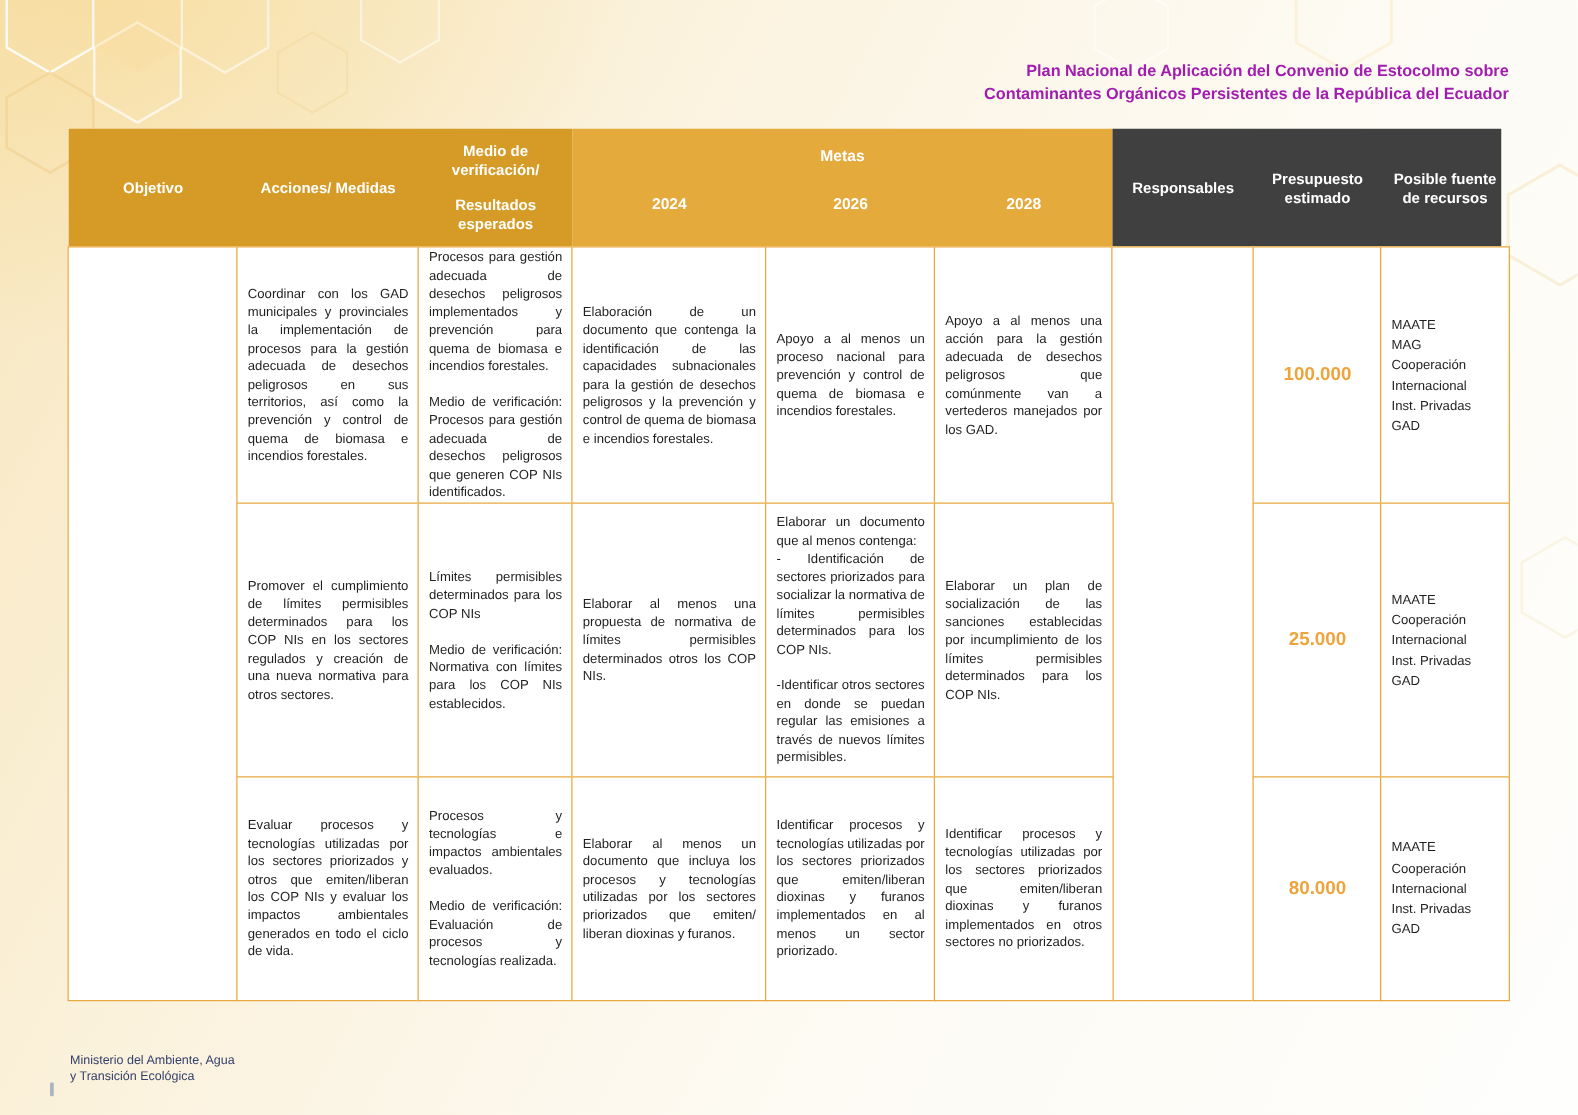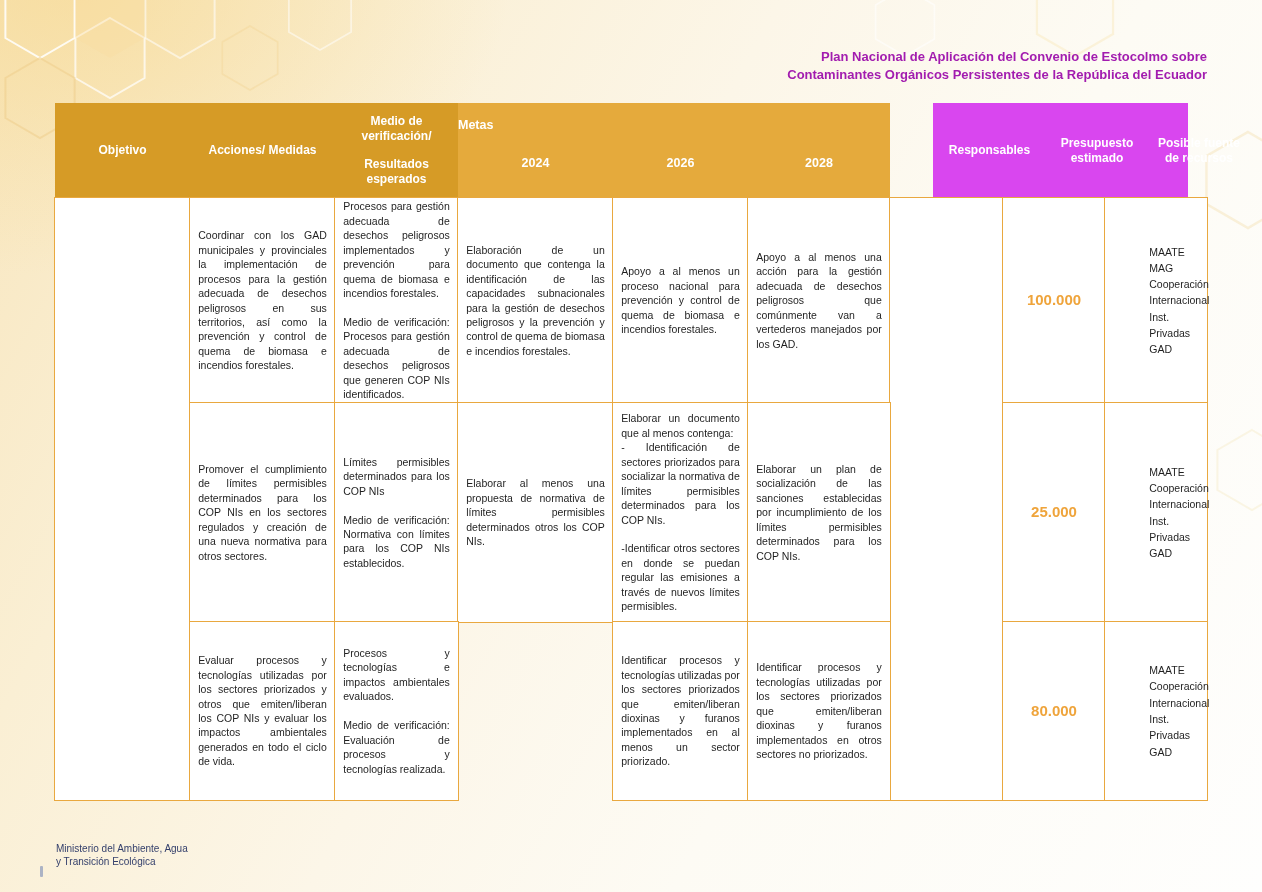--- a/index.html
+++ b/index.html
@@ -30,7 +30,7 @@
   .hlabel { font-size:12px; font-weight:bold; text-align:center; line-height:1.25; padding:0 6px; }
   .hstack { display:flex; flex-direction:column; gap:13px; }
   .metas-wrap { display:flex; flex-direction:column; height:100%; }
-  .metas-title { text-align:left; font-size:12.5px; font-weight:bold; padding-top:15px; }
+  .metas-title { text-align:center; font-size:12.5px; font-weight:bold; padding-top:15px; }
   .metas-years { display:grid; grid-template-columns:155px 135px 142px; margin-top:24px; }
   .metas-years .hlabel { font-size:12.5px; }
 

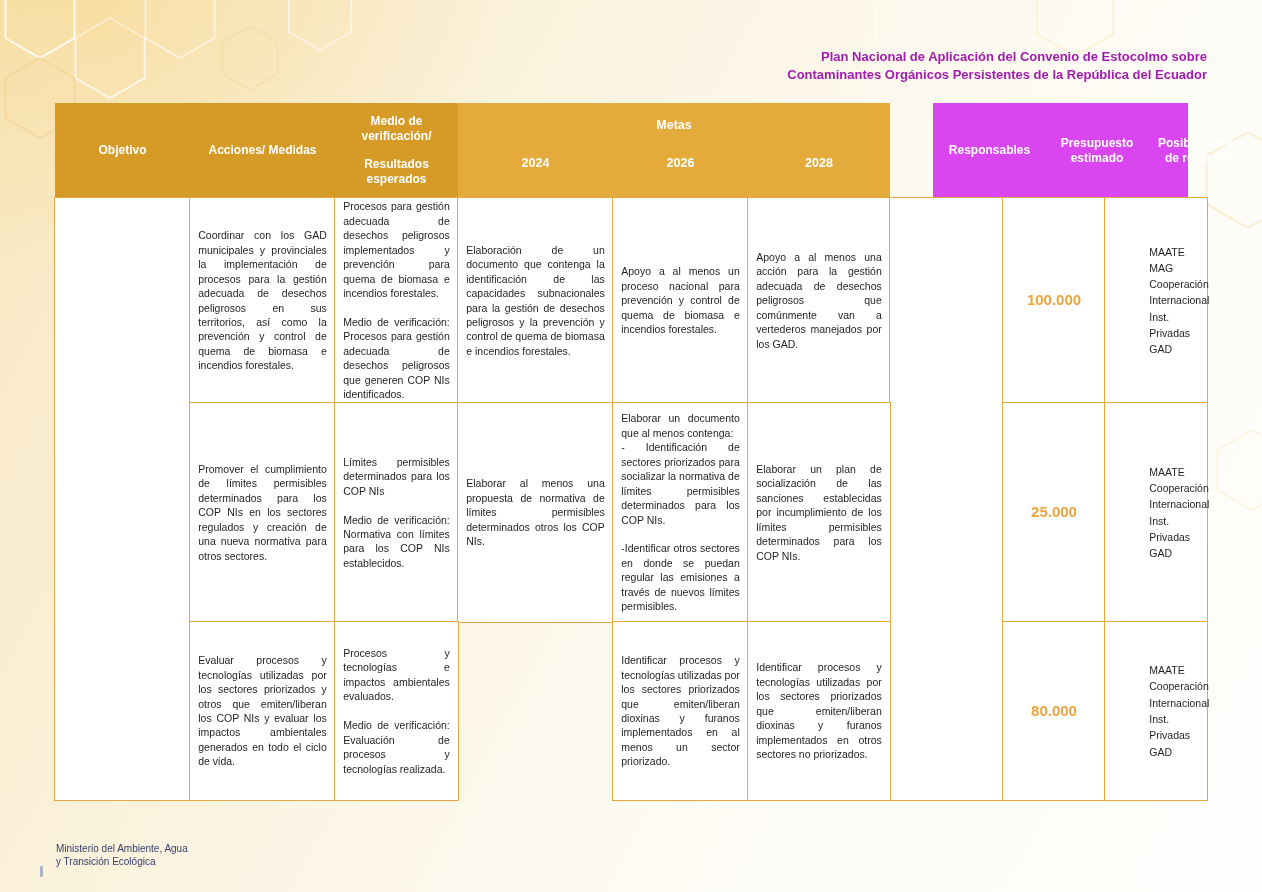--- a/index.html
+++ b/index.html
@@ -26,7 +26,7 @@
   .hblock { position:absolute; top:0; height:95px; }
   .hb1 { left:0;    width:403px; background:#D69B26; display:grid; grid-template-columns:135px 145px 123px; align-items:center; justify-items:center; }
   .hb2 { left:403px; width:432px; background:#E5AA3C; }
-  .hb3 { left:835px; width:255px; background:#d946ef; display:grid; grid-template-columns:113px 102px 102px; align-items:center; justify-items:center;margin-left:43px; }
+  .hb3 { left:835px; width:311px; background:#404040; display:grid; grid-template-columns:113px 102px 102px; align-items:center; justify-items:center; }
   .hlabel { font-size:12px; font-weight:bold; text-align:center; line-height:1.25; padding:0 6px; }
   .hstack { display:flex; flex-direction:column; gap:13px; }
   .metas-wrap { display:flex; flex-direction:column; height:100%; }

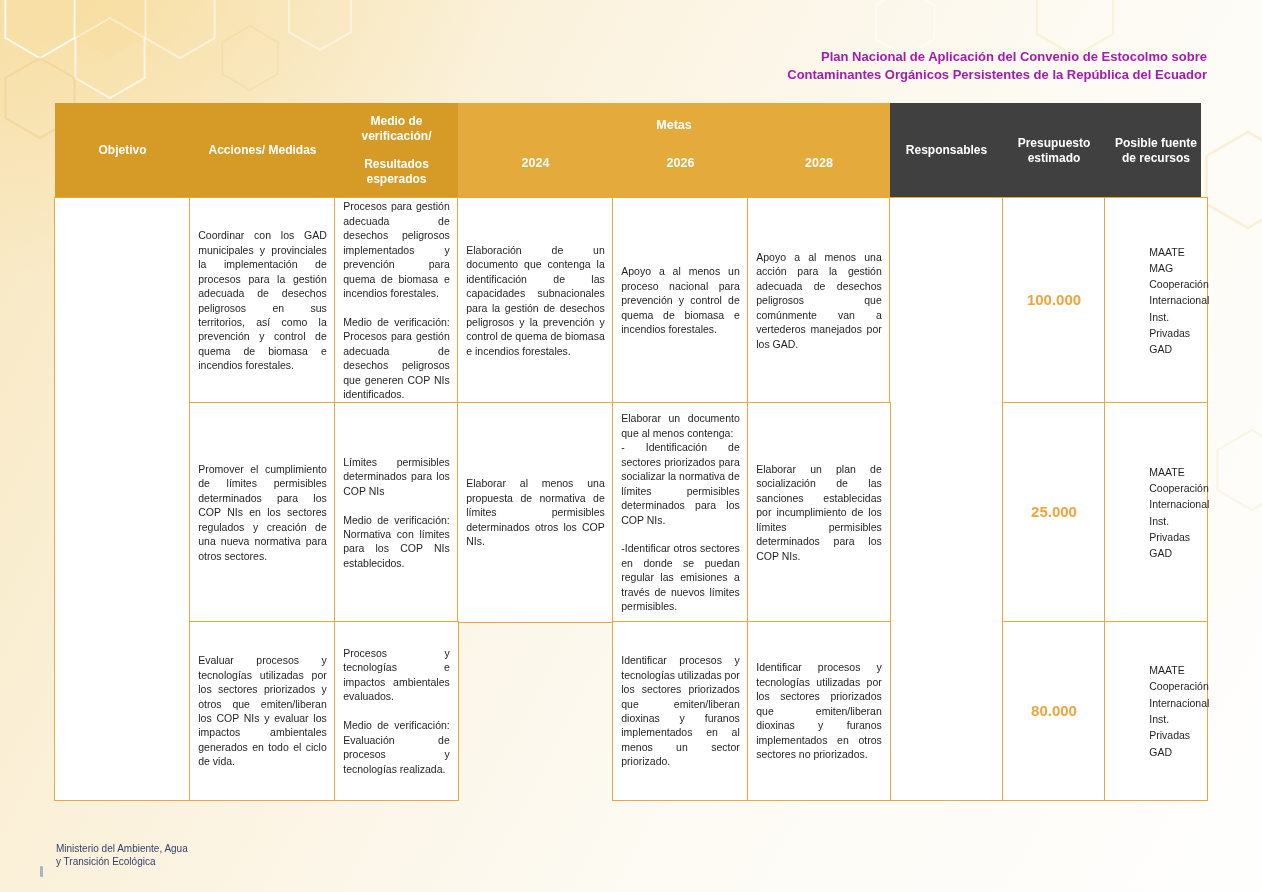--- a/index.html
+++ b/index.html
@@ -53,7 +53,7 @@
   .span3 { grid-row:span 3; }
   .budget { justify-content:center; }
   .budget .txt { text-align:center; font-size:15px; font-weight:bold; color:#EFA43B; }
-  .fuente .txt { text-align:left; white-space:pre-line; line-height:1.55;margin-left:36px; }
+  .fuente .txt { text-align:left; white-space:pre-line; line-height:1.55; }
 
   
   .footer {

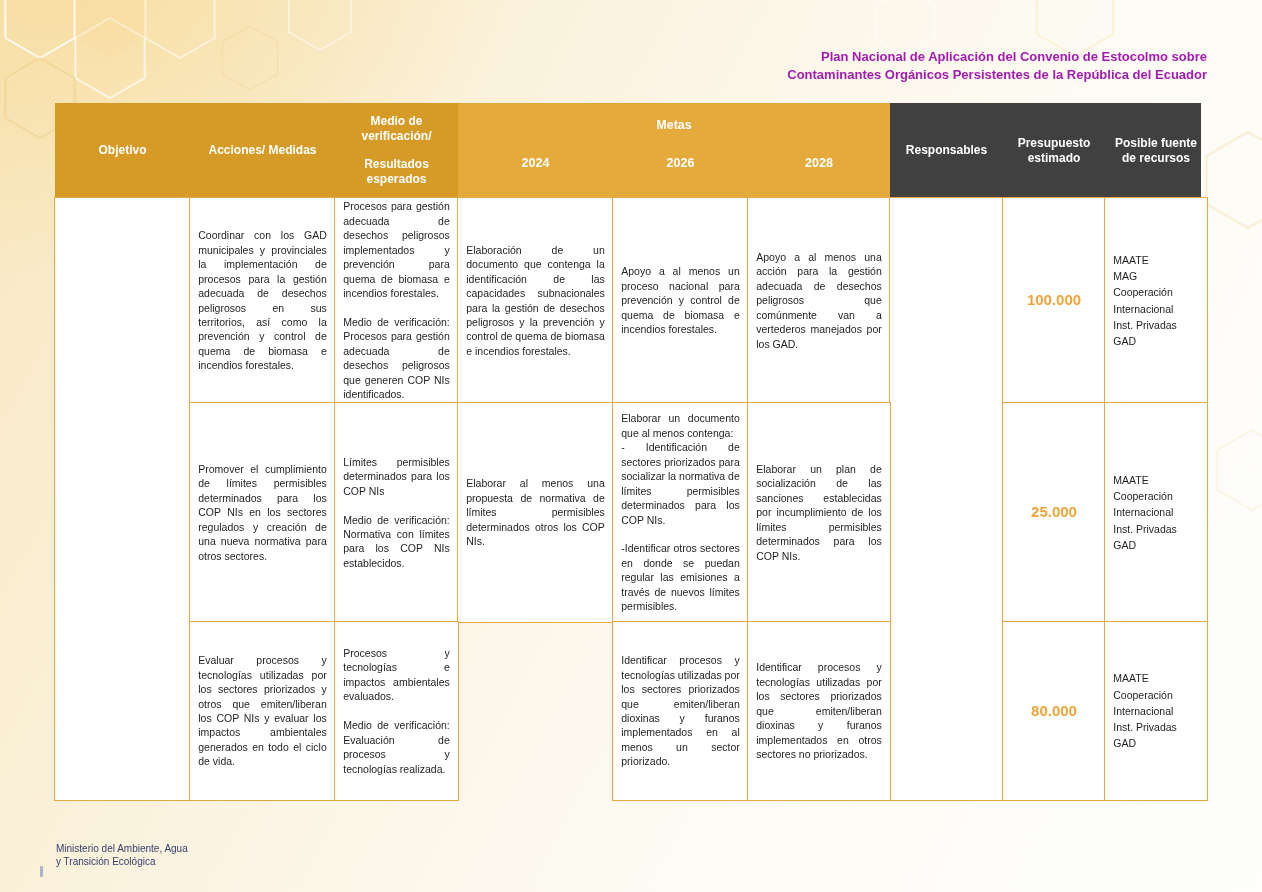--- a/index.html
+++ b/index.html
@@ -199,6 +199,9 @@
 
 Medio de verificación: Evaluación de procesos y tecnologías realizada.</div>
       </div>
+    <div class="cell" style="grid-column:4; grid-row:3;">
+        <div class="txt">Elaborar al menos un documento que incluya los procesos y tecnologías utilizadas por los sectores priorizados que emiten/ liberan dioxinas y furanos.</div>
+      </div>
     <div class="cell" style="grid-column:5; grid-row:3;">
         <div class="txt">Identificar procesos y tecnologías utilizadas por los sectores priorizados que emiten/liberan dioxinas y furanos implementados en al menos un sector priorizado.</div>
       </div>

